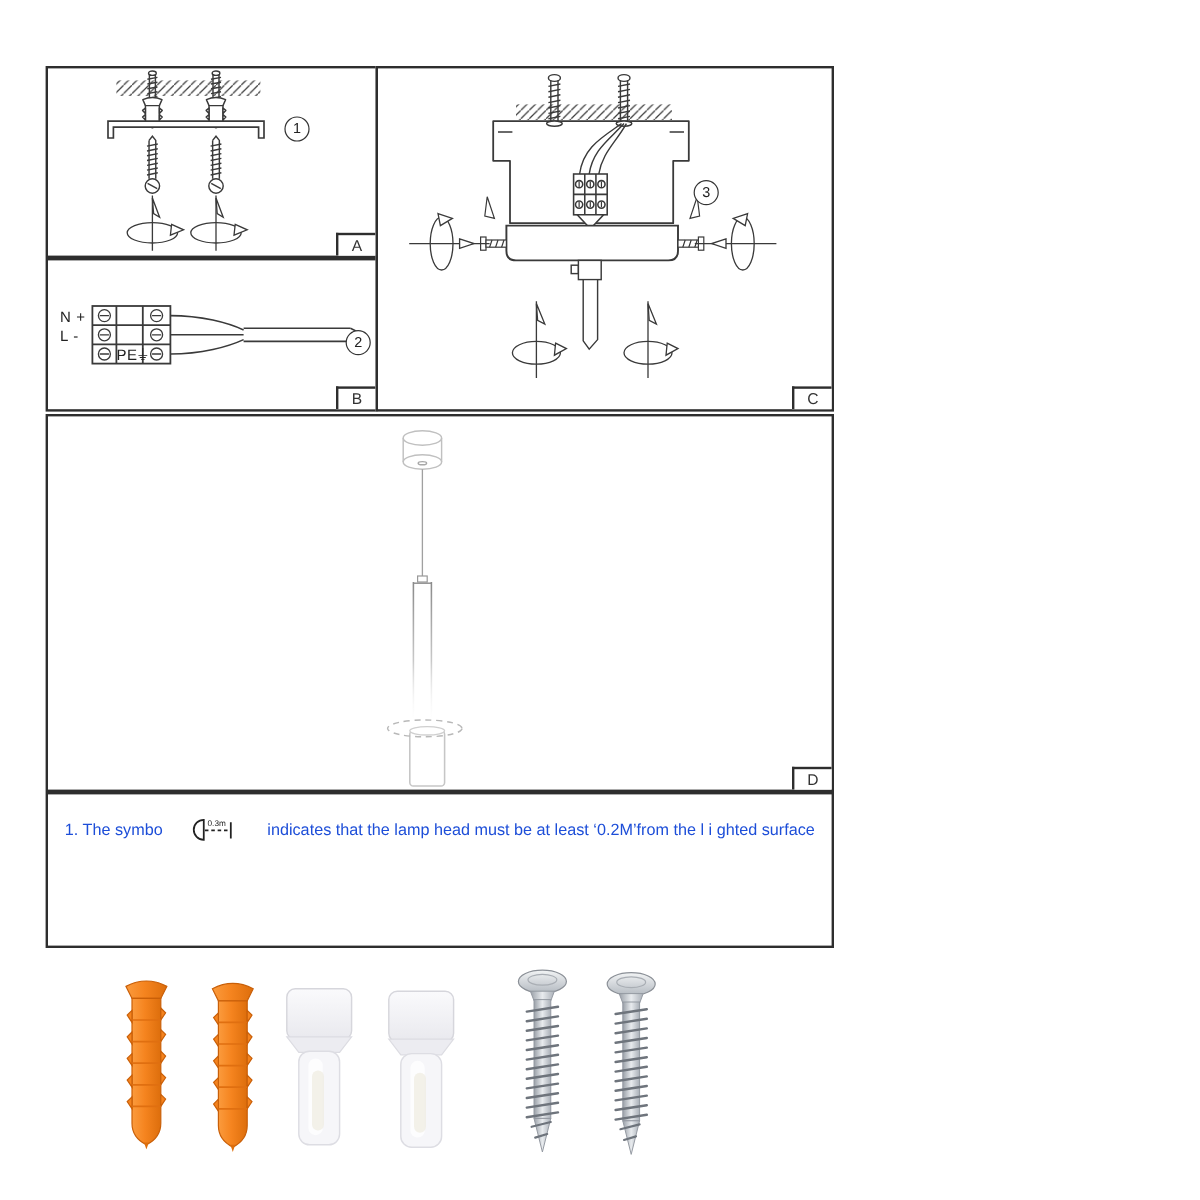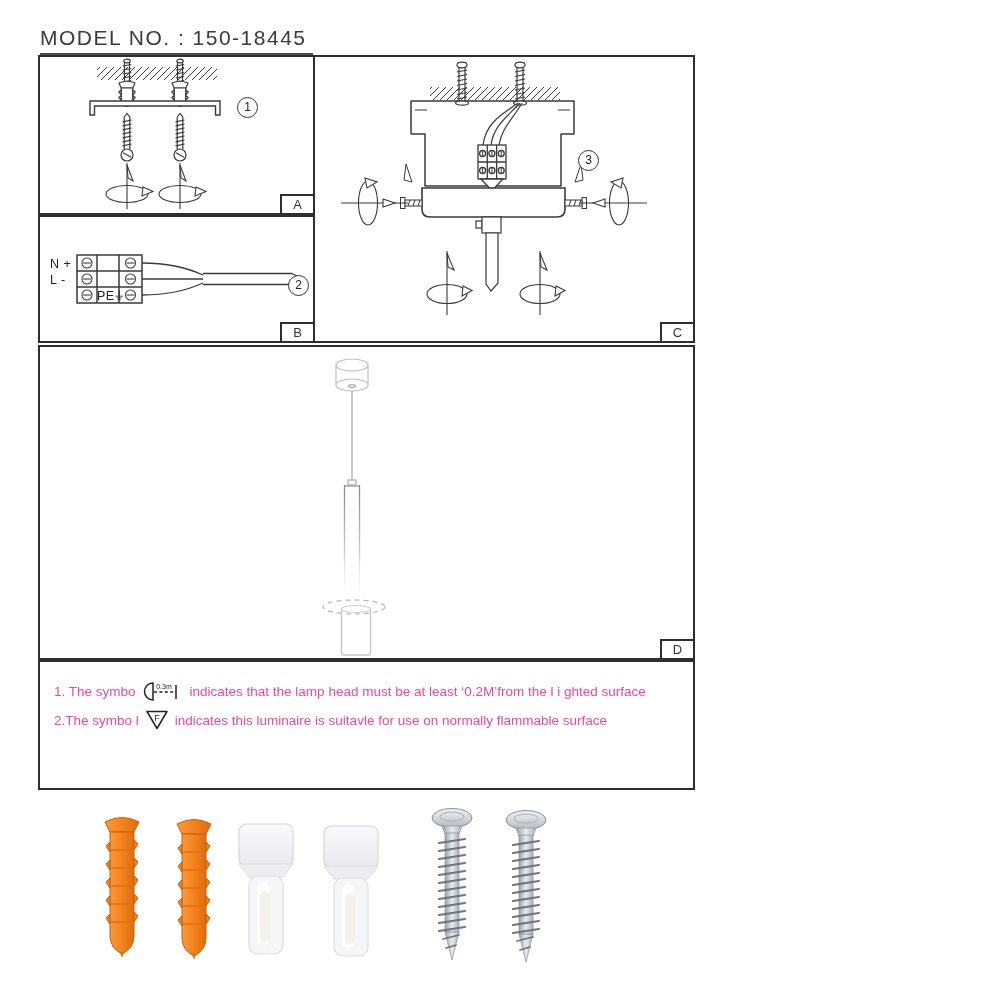--- a/index.html
+++ b/index.html
@@ -25,7 +25,6 @@
 
 <div id="page">
 
-  <div id="title">MODEL NO. : 150-18445</div>
 
   <div class="panel" style="left:38px;top:55px;width:277px;height:160px;">
     <svg width="273" height="156" viewBox="0 0 273 156">

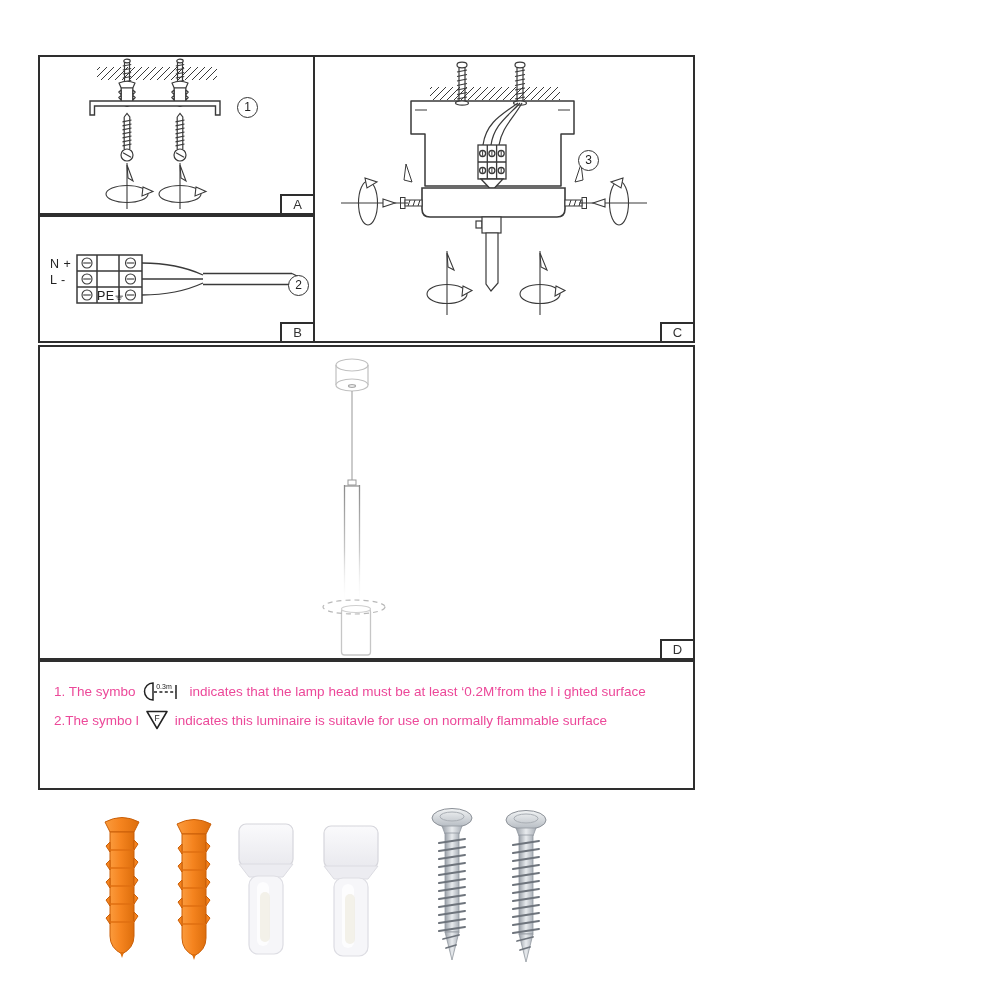--- a/index.html
+++ b/index.html
@@ -15,7 +15,7 @@
   .tlabel{position:absolute;left:10px;font-size:12.5px;color:#222;letter-spacing:0.5px;white-space:pre;}
   #notesbox{position:absolute;left:38px;top:660px;width:657px;height:130px;border:2px solid #2e2e2e;
             box-sizing:border-box;background:#fff;padding:10px 14px;}
-  .noteline{display:flex;align-items:center;gap:7px;margin-top:8px;font-size:13.5px;color:#ec4899;white-space:pre;}
+  .noteline{display:flex;align-items:center;gap:24px;margin-top:8px;font-size:13.5px;color:#1d4ed8;white-space:pre;}
   #notes-heading{font-size:13.5px;color:#141414;margin-bottom:4px;}
   svg{display:block;}
   .hwsvg{position:absolute;}

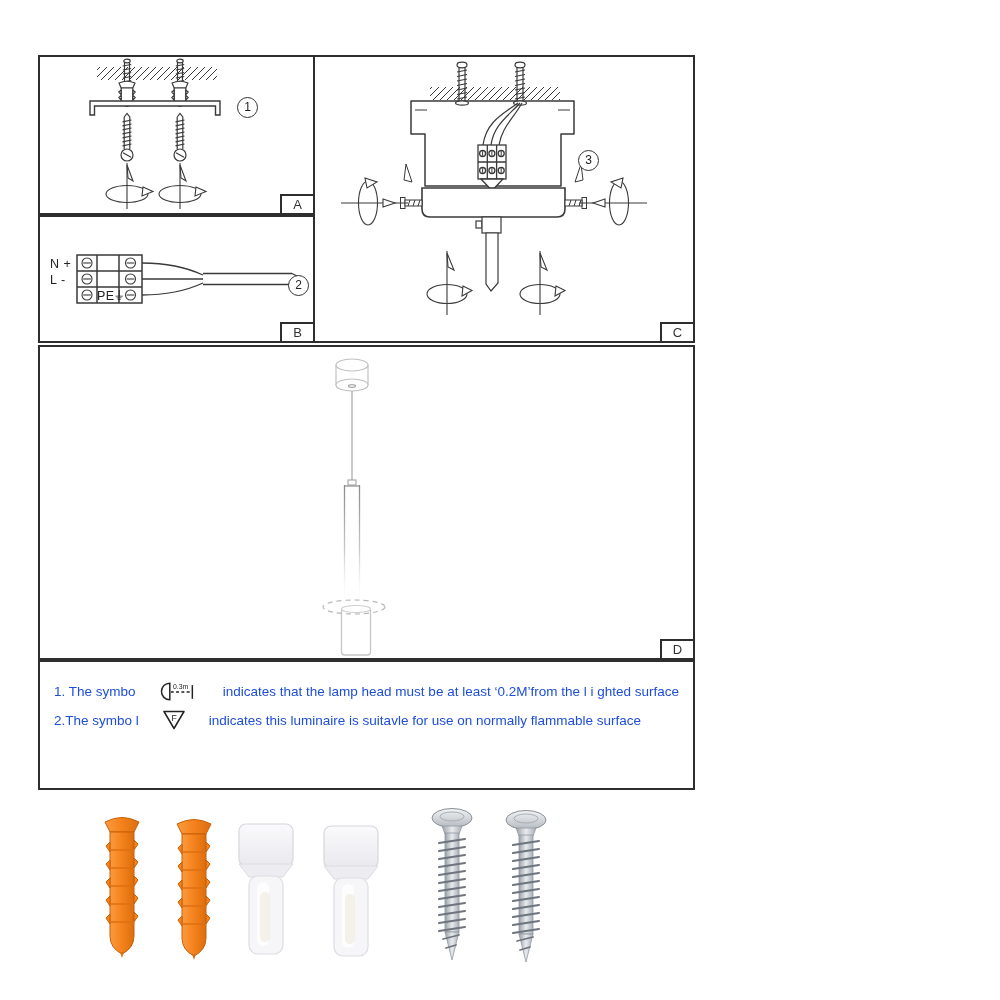--- a/index.html
+++ b/index.html
@@ -248,14 +248,6 @@
       </svg>
       <span>indicates that the lamp head must be at least ‘0.2M’from the l i ghted surface</span>
     </div>
-    <div class="noteline">
-      <span>2.The symbo l</span>
-      <svg width="22" height="20" viewBox="0 0 22 20">
-        <path d="M1,1.5 H21 L11,18.5 Z" fill="none" stroke="#222" stroke-width="1.5" stroke-linejoin="round"></path>
-        <text x="11" y="11" font-size="8.5" text-anchor="middle" fill="#222">F</text>
-      </svg>
-      <span>indicates this luminaire is suitavle for use on normally flammable surface</span>
-    </div>
   </div>
 
   <svg class="hwsvg" style="left:100px;top:810px;" width="44" height="148" viewBox="0 0 44 148">

